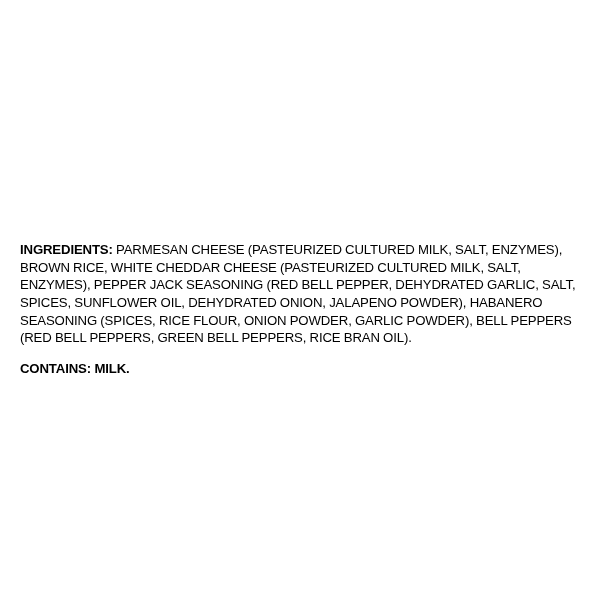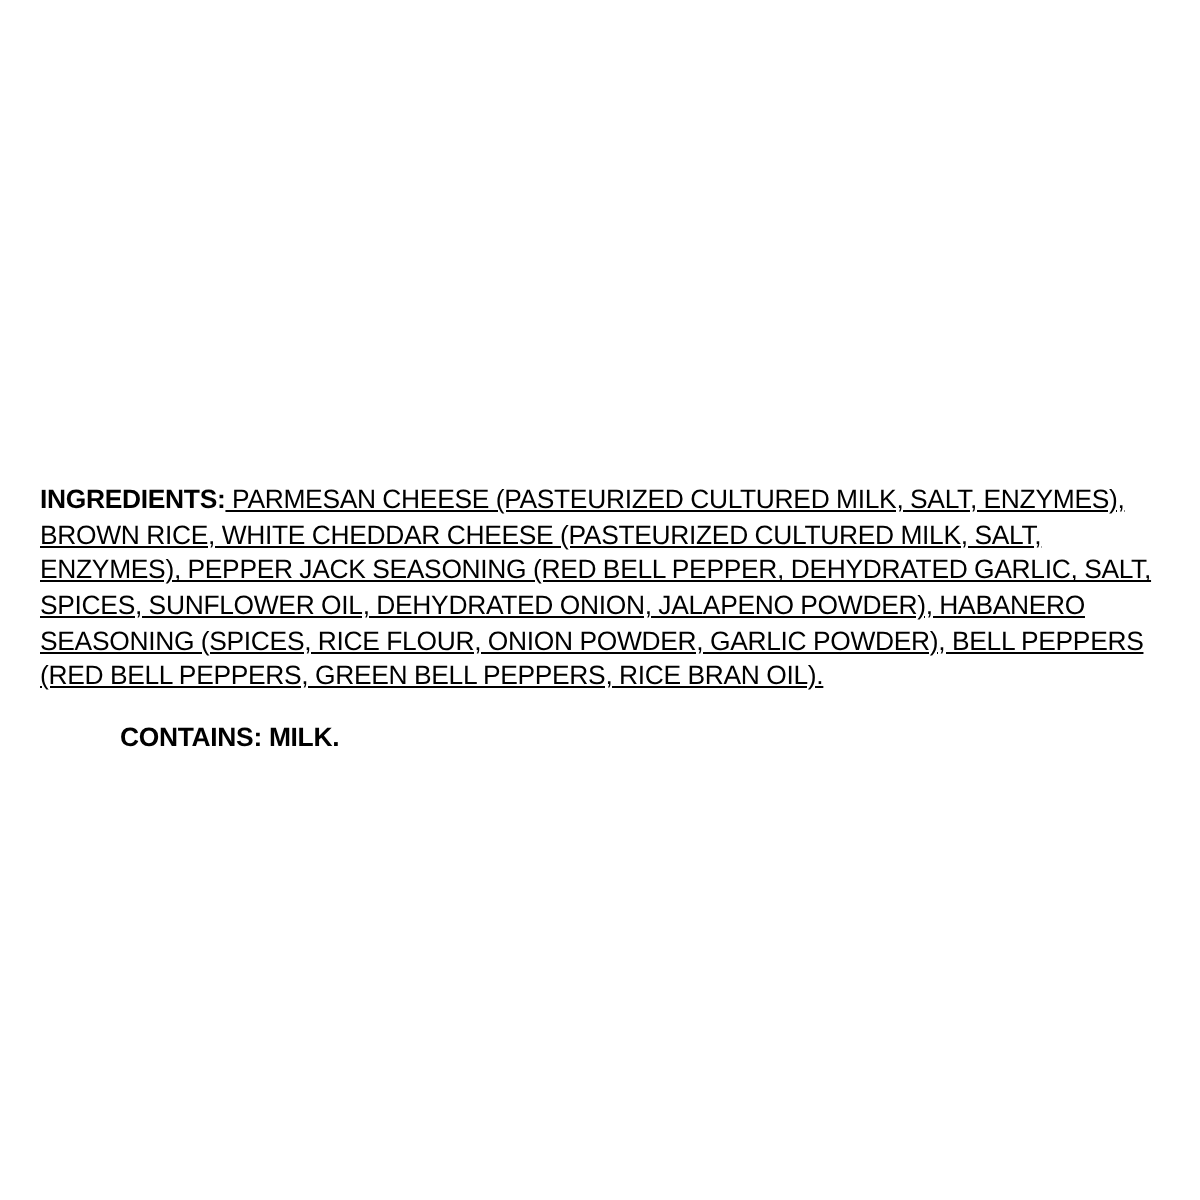--- a/index.html
+++ b/index.html
@@ -33,7 +33,6 @@
   }
   .body-text {
     font-weight: normal;
-    text-decoration: underline;
   }
   .contains-line {
     font-size: 13.2px;

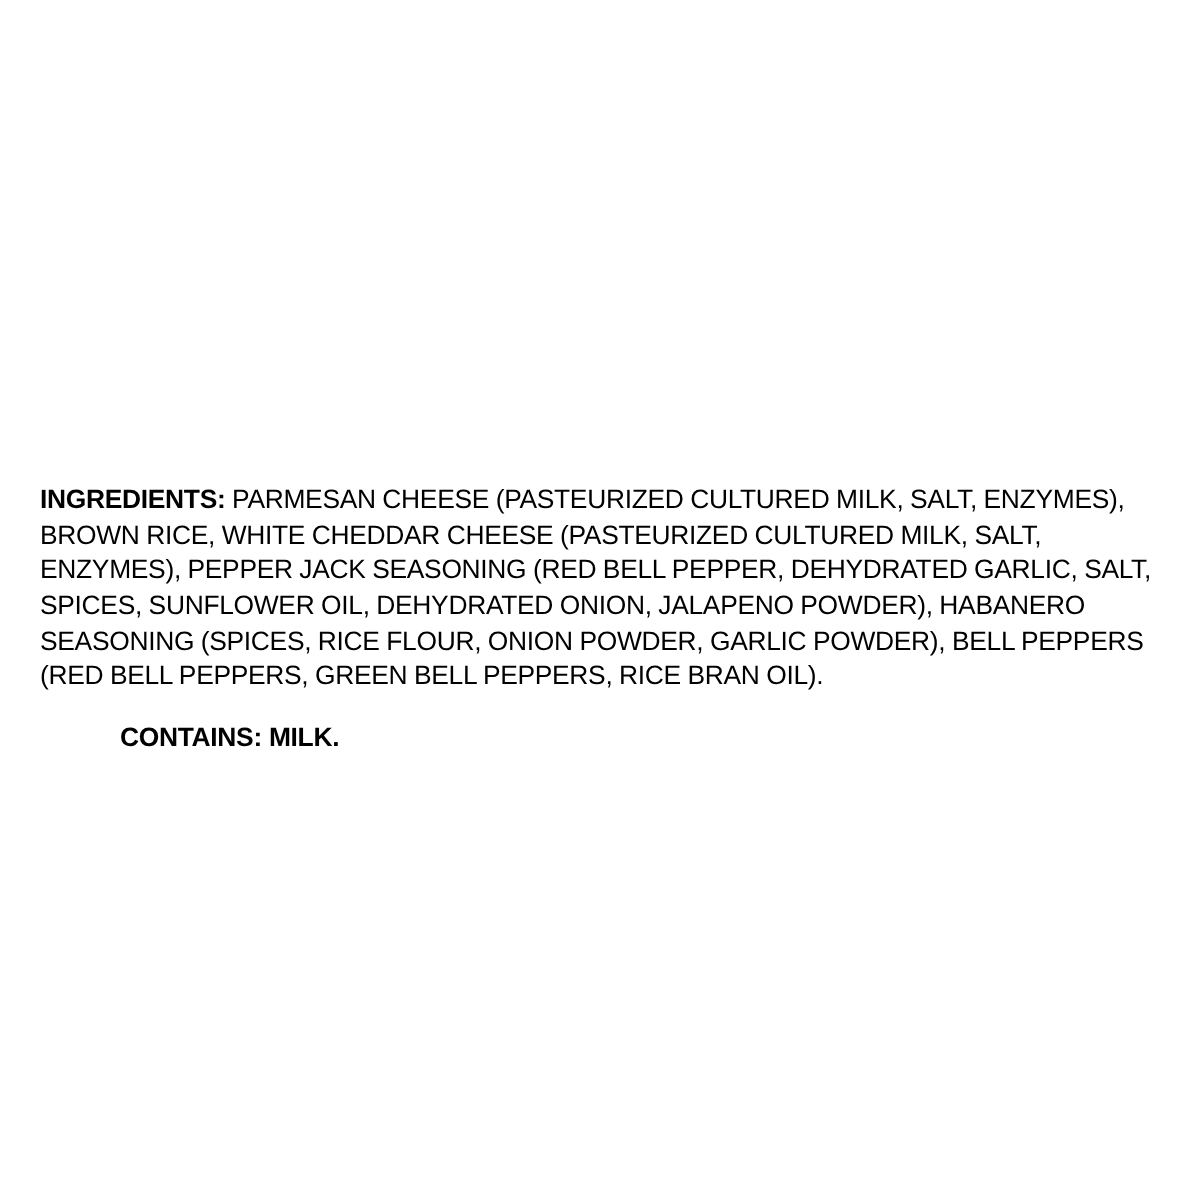--- a/index.html
+++ b/index.html
@@ -40,7 +40,6 @@
     font-weight: bold;
     letter-spacing: -0.15px;
     margin-top: 0;
-    margin-left: 40px;
   }
 </style>
 </head>

